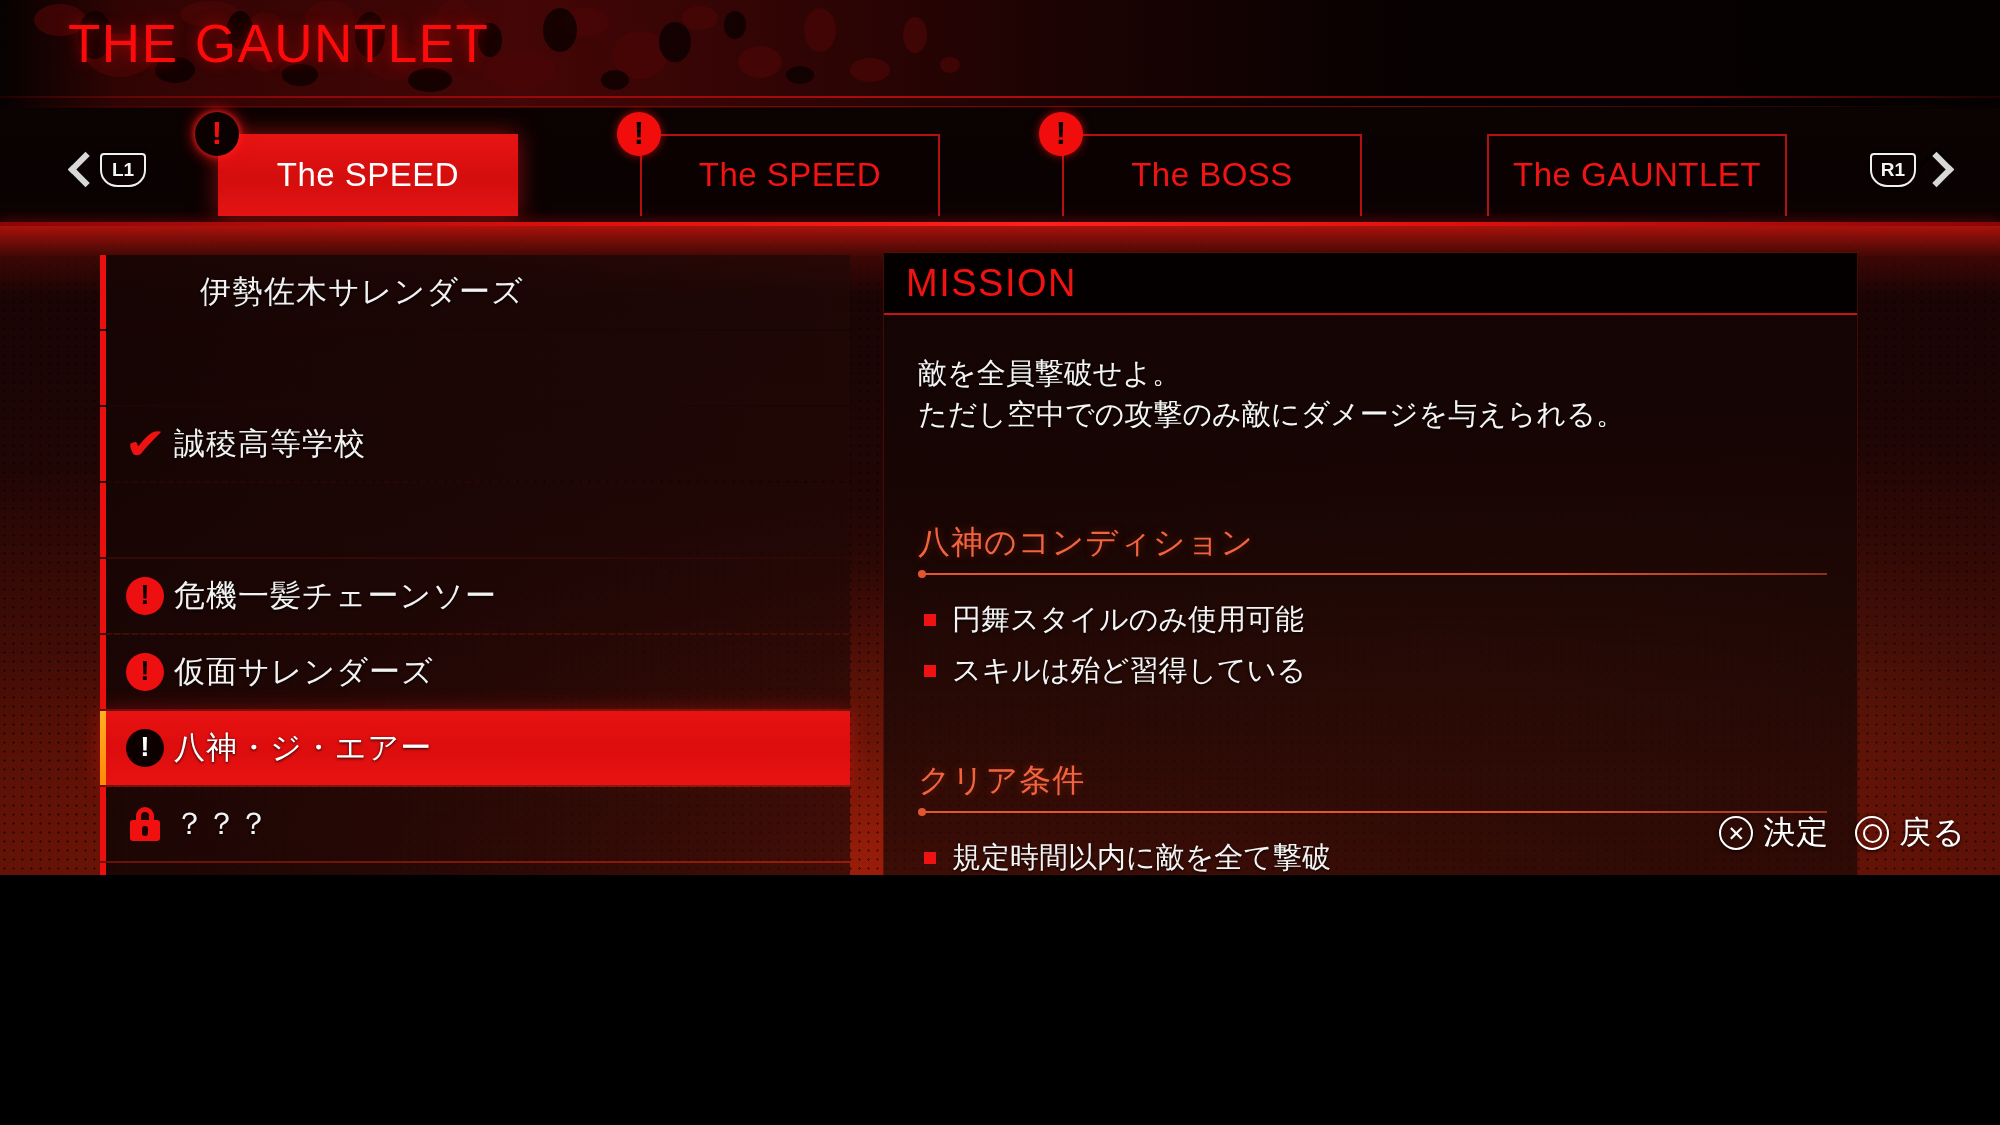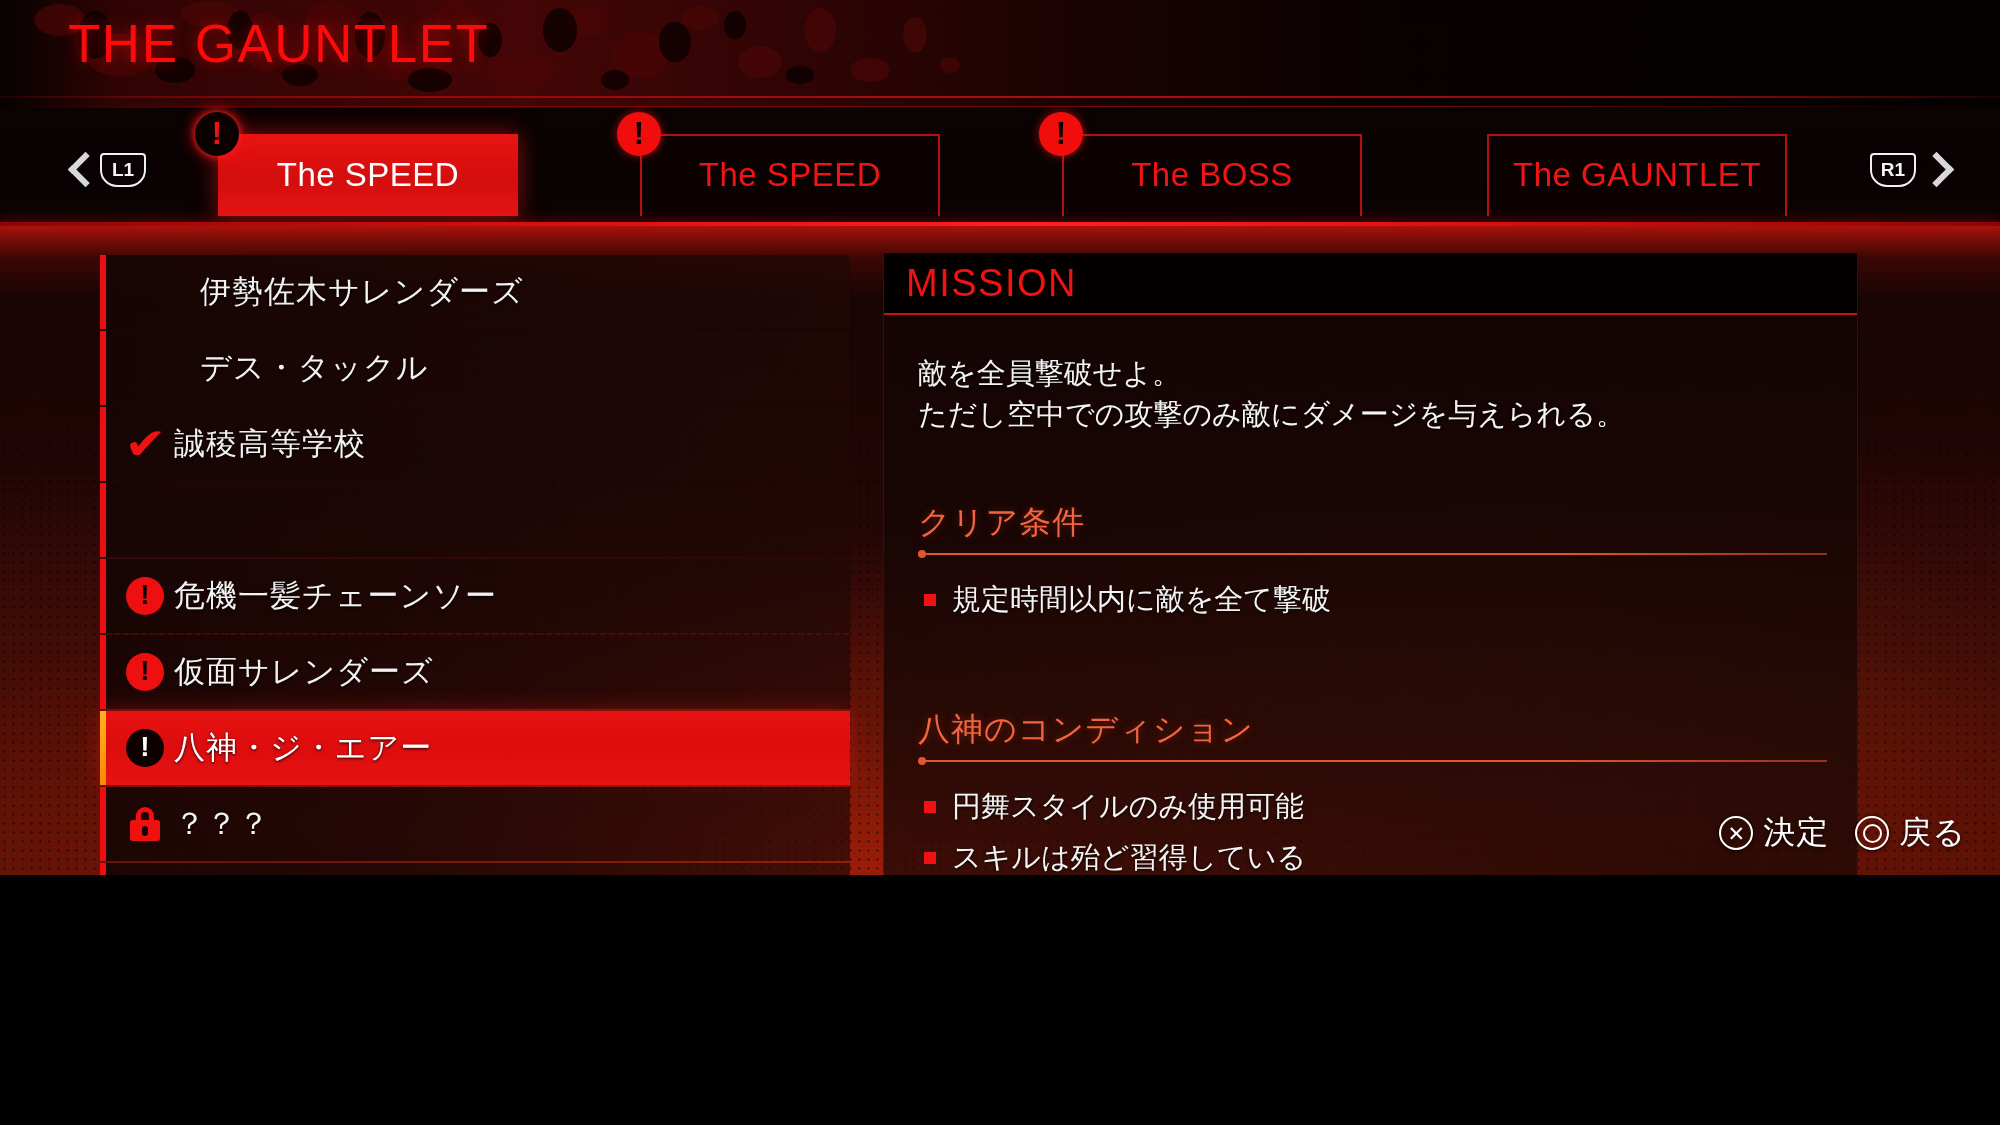--- a/index.html
+++ b/index.html
@@ -393,7 +393,6 @@
       <div class="list-row">
         <div class="edge"></div>
         <div class="row-icon"></div>
-        <div class="row-label indent">デス・タックル</div>
       </div>
       <div class="list-row">
         <div class="edge"></div>

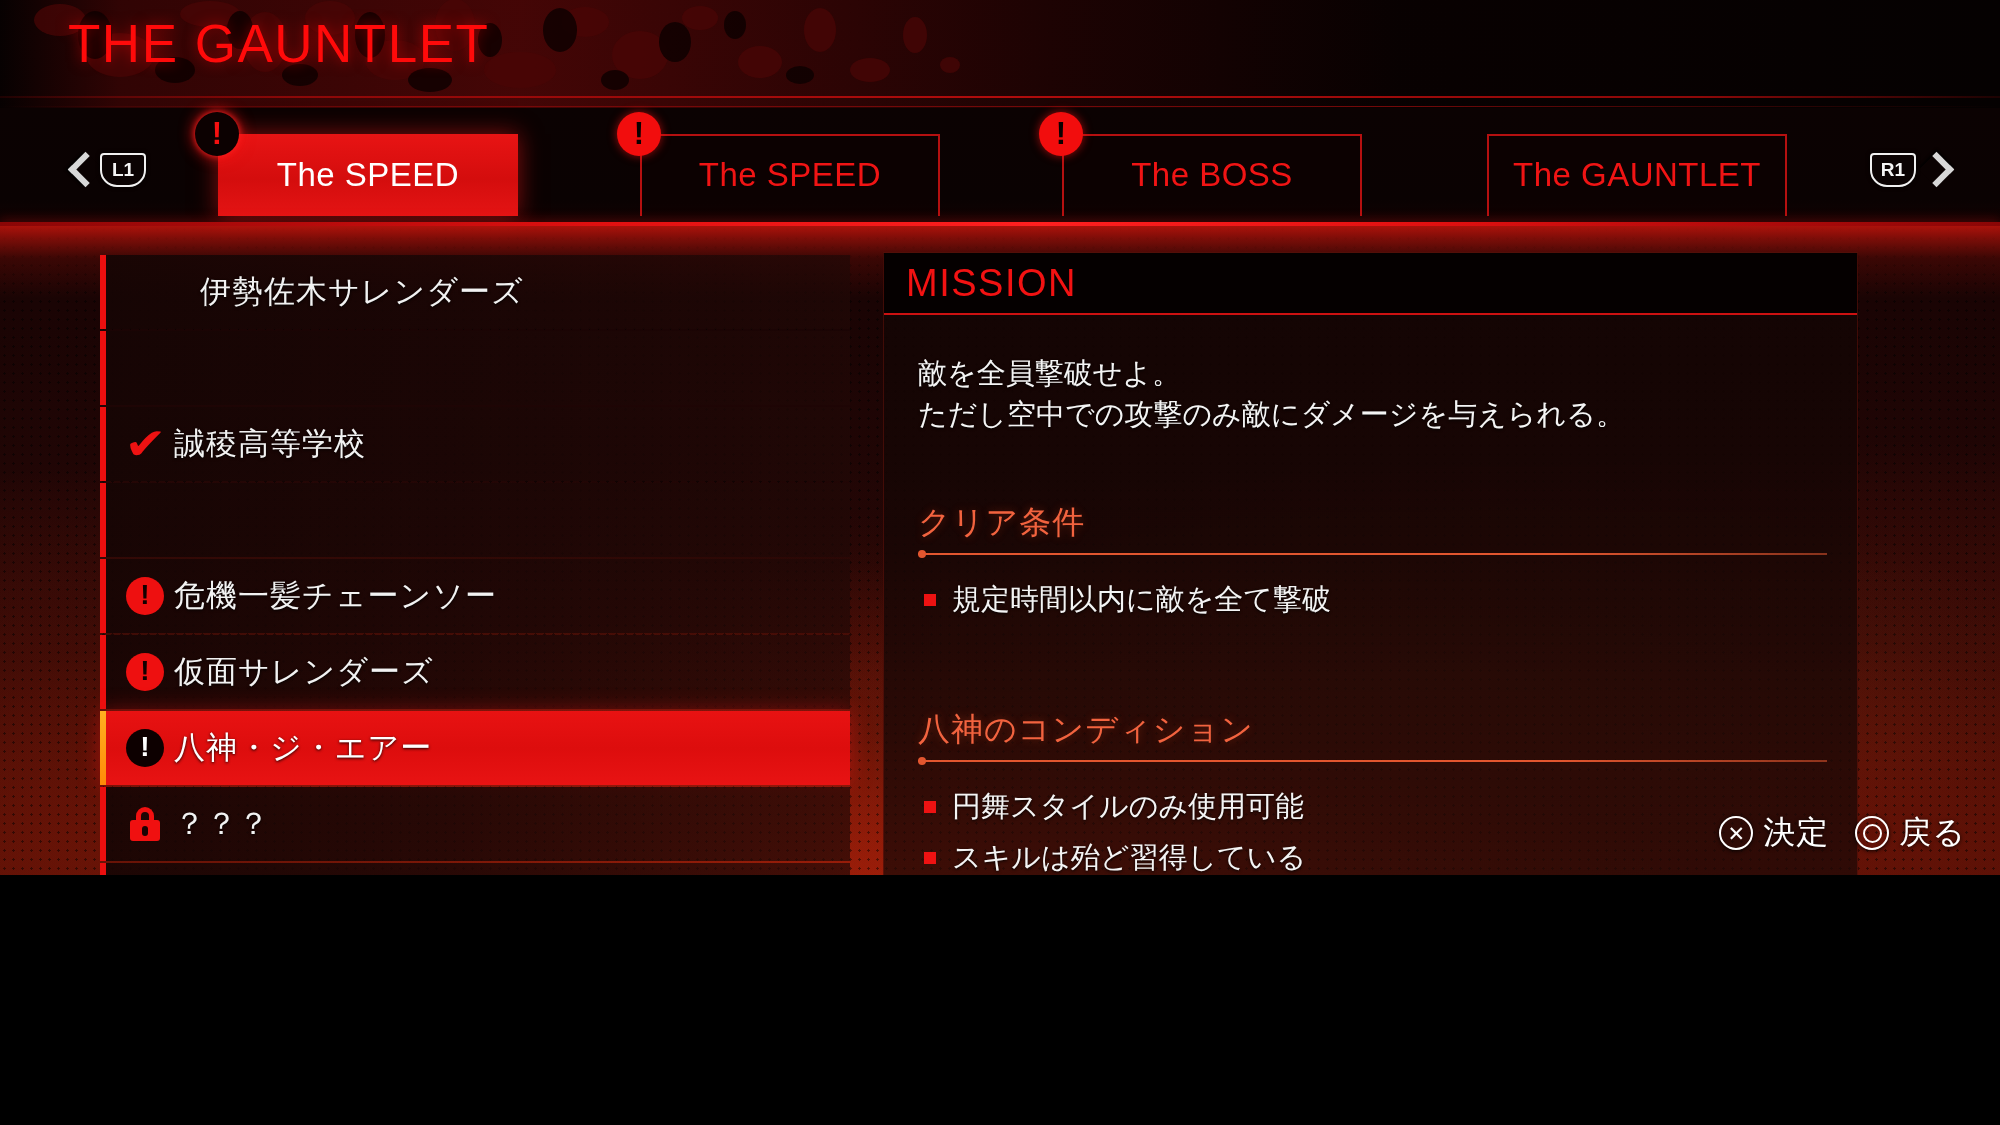--- a/index.html
+++ b/index.html
@@ -475,16 +475,6 @@
       <div class="panel-desc">敵を全員撃破せよ。
 ただし空中での攻撃のみ敵にダメージを与えられる。</div>
       <div id="sections-container">
-          <div class="section">
-            <div class="section-title">クリア条件</div>
-            <div class="section-rule"></div>
-            <ul class="bullets">
-              <li>
-                <span class="bullet-sq"></span>
-                <span>規定時間以内に敵を全て撃破</span>
-              </li>
-            </ul>
-          </div>
           <div class="section second">
             <div class="section-title">八神のコンディション</div>
             <div class="section-rule"></div>
@@ -499,6 +489,16 @@
               </li>
             </ul>
           </div>
+          <div class="section">
+            <div class="section-title">クリア条件</div>
+            <div class="section-rule"></div>
+            <ul class="bullets">
+              <li>
+                <span class="bullet-sq"></span>
+                <span>規定時間以内に敵を全て撃破</span>
+              </li>
+            </ul>
+          </div>
         </div>
     </div>
   </div>

